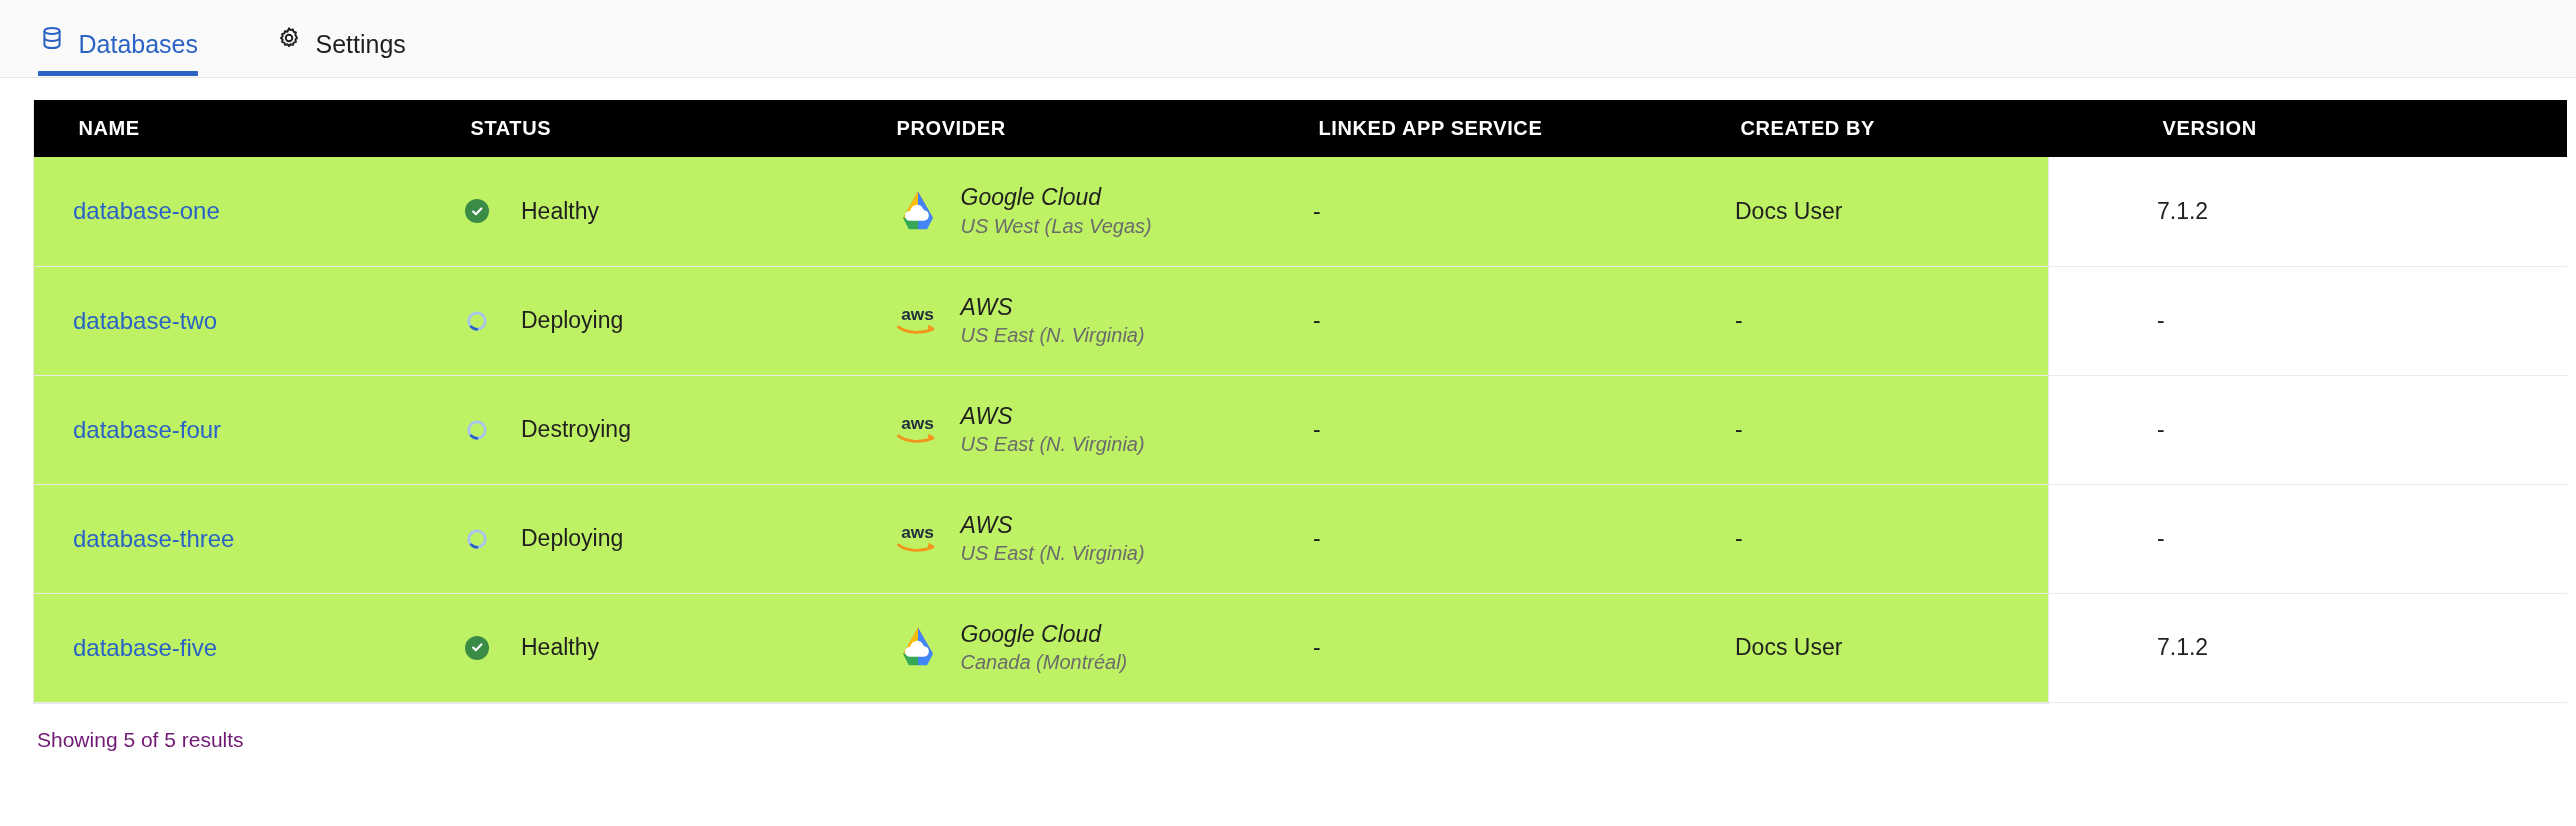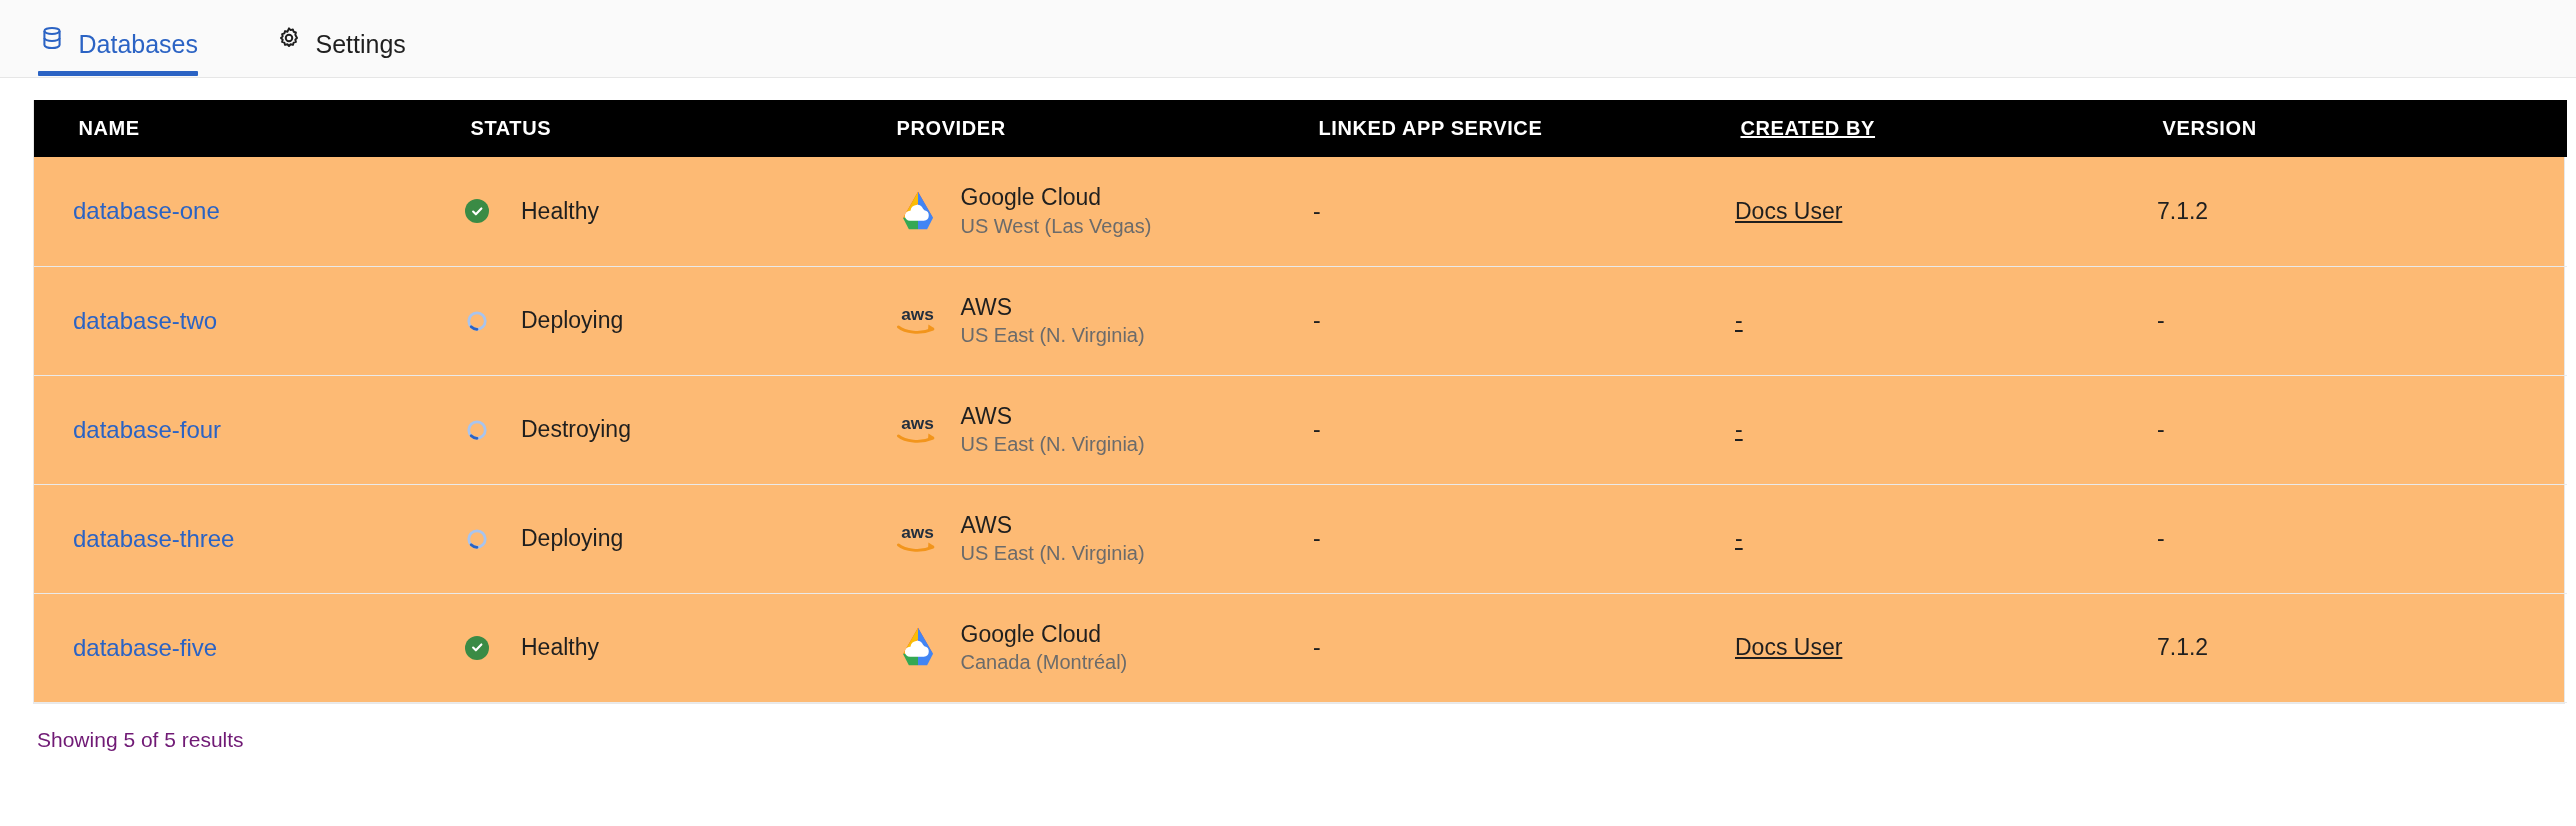--- a/index.html
+++ b/index.html
@@ -49,10 +49,10 @@
   
   .table-wrap {
     margin: 22px 11px 0 33px;
-    width: 2532px;
+    width: 2016px;
     border: 0.9px solid #e8e8e8;
     border-top: none;
-    background: #fdba74;
+    background: #bef264;
   }
   table.dbtable {
     width: 100%;

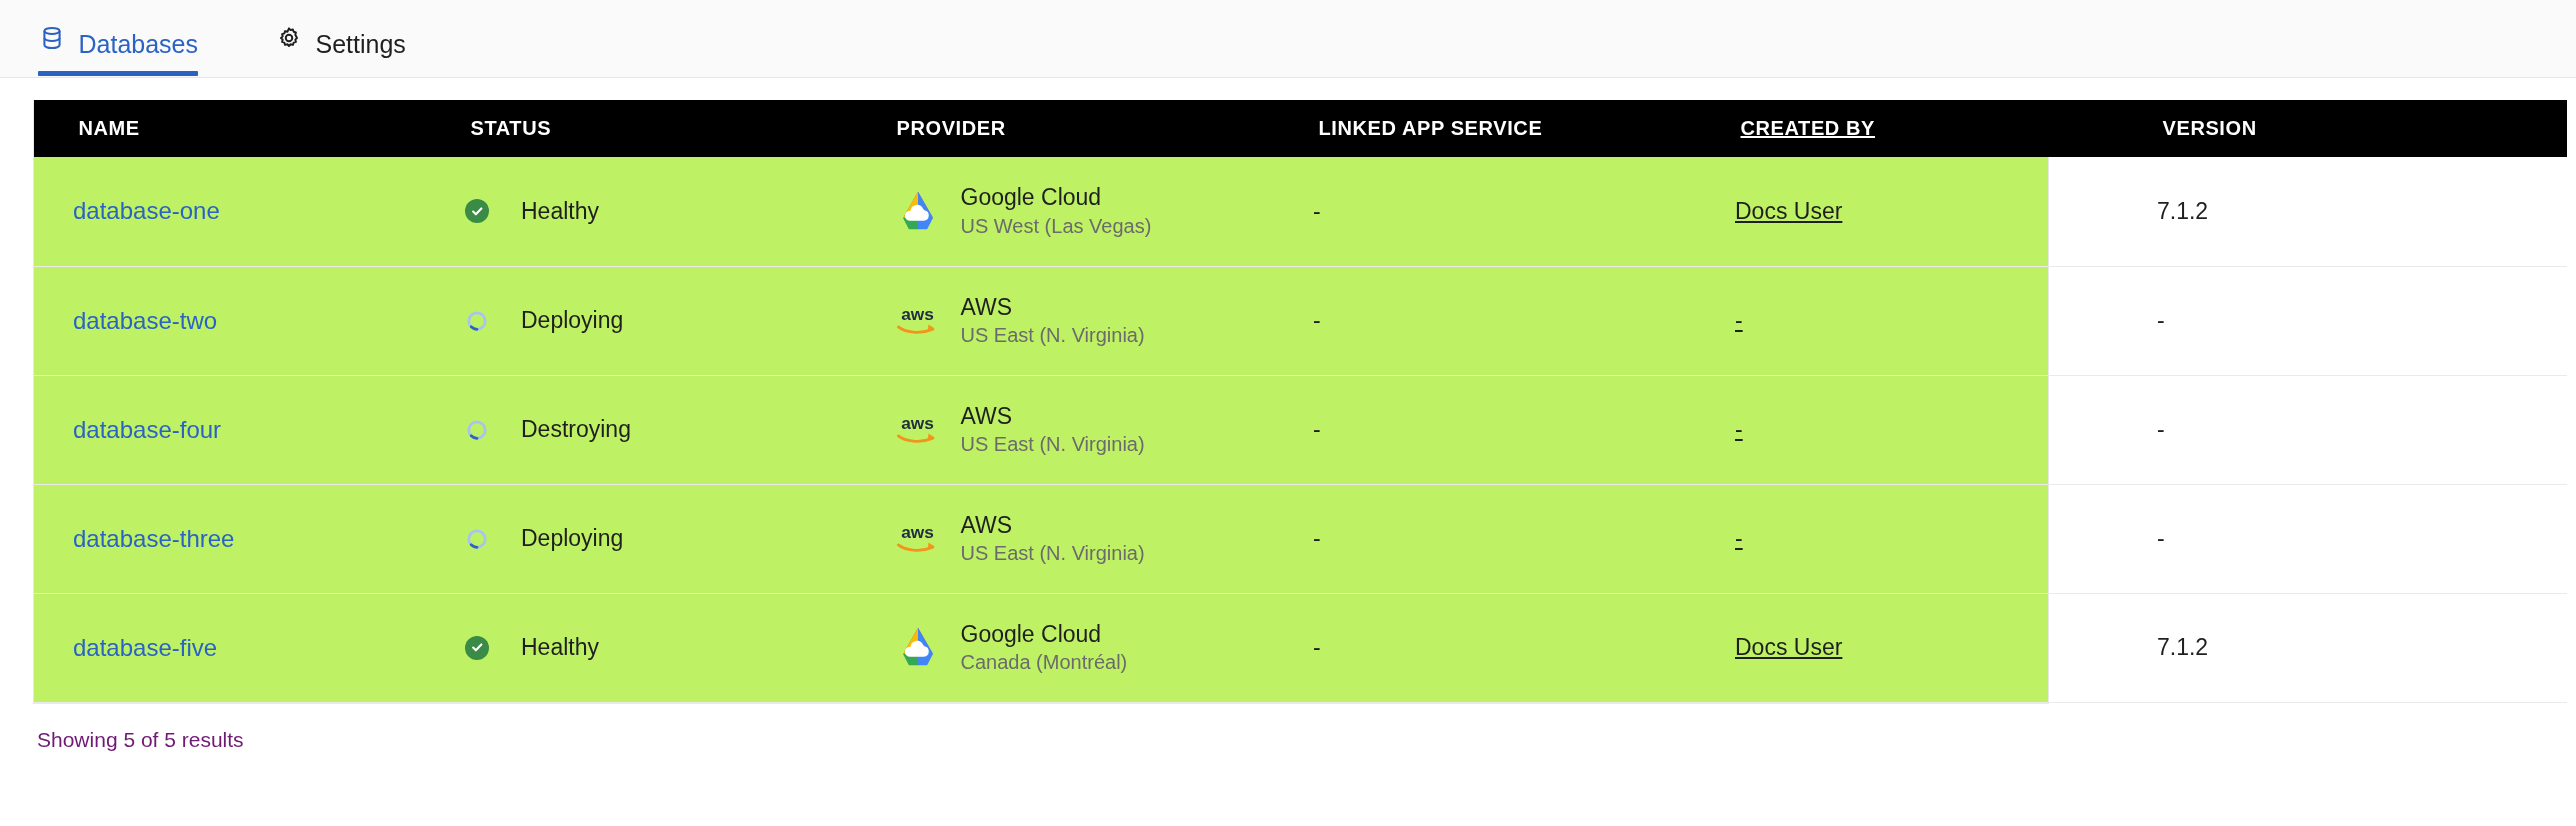--- a/index.html
+++ b/index.html
@@ -93,7 +93,7 @@
   th.p-status, td.p-status     { padding-left: 0 !important; }
   th.p-provider, td.p-provider { padding-left: 0 !important; }
   th.p-linked, td.p-linked     { padding-left: 0 !important; margin-left: 23px; }
-  th.p-created, td.p-created   { padding-left: 0 !important; text-decoration: underline; }
+  th.p-created, td.p-created   { padding-left: 0 !important; }
   th.p-version, td.p-version   { padding-left: 0 !important; }
 
   .db-link {

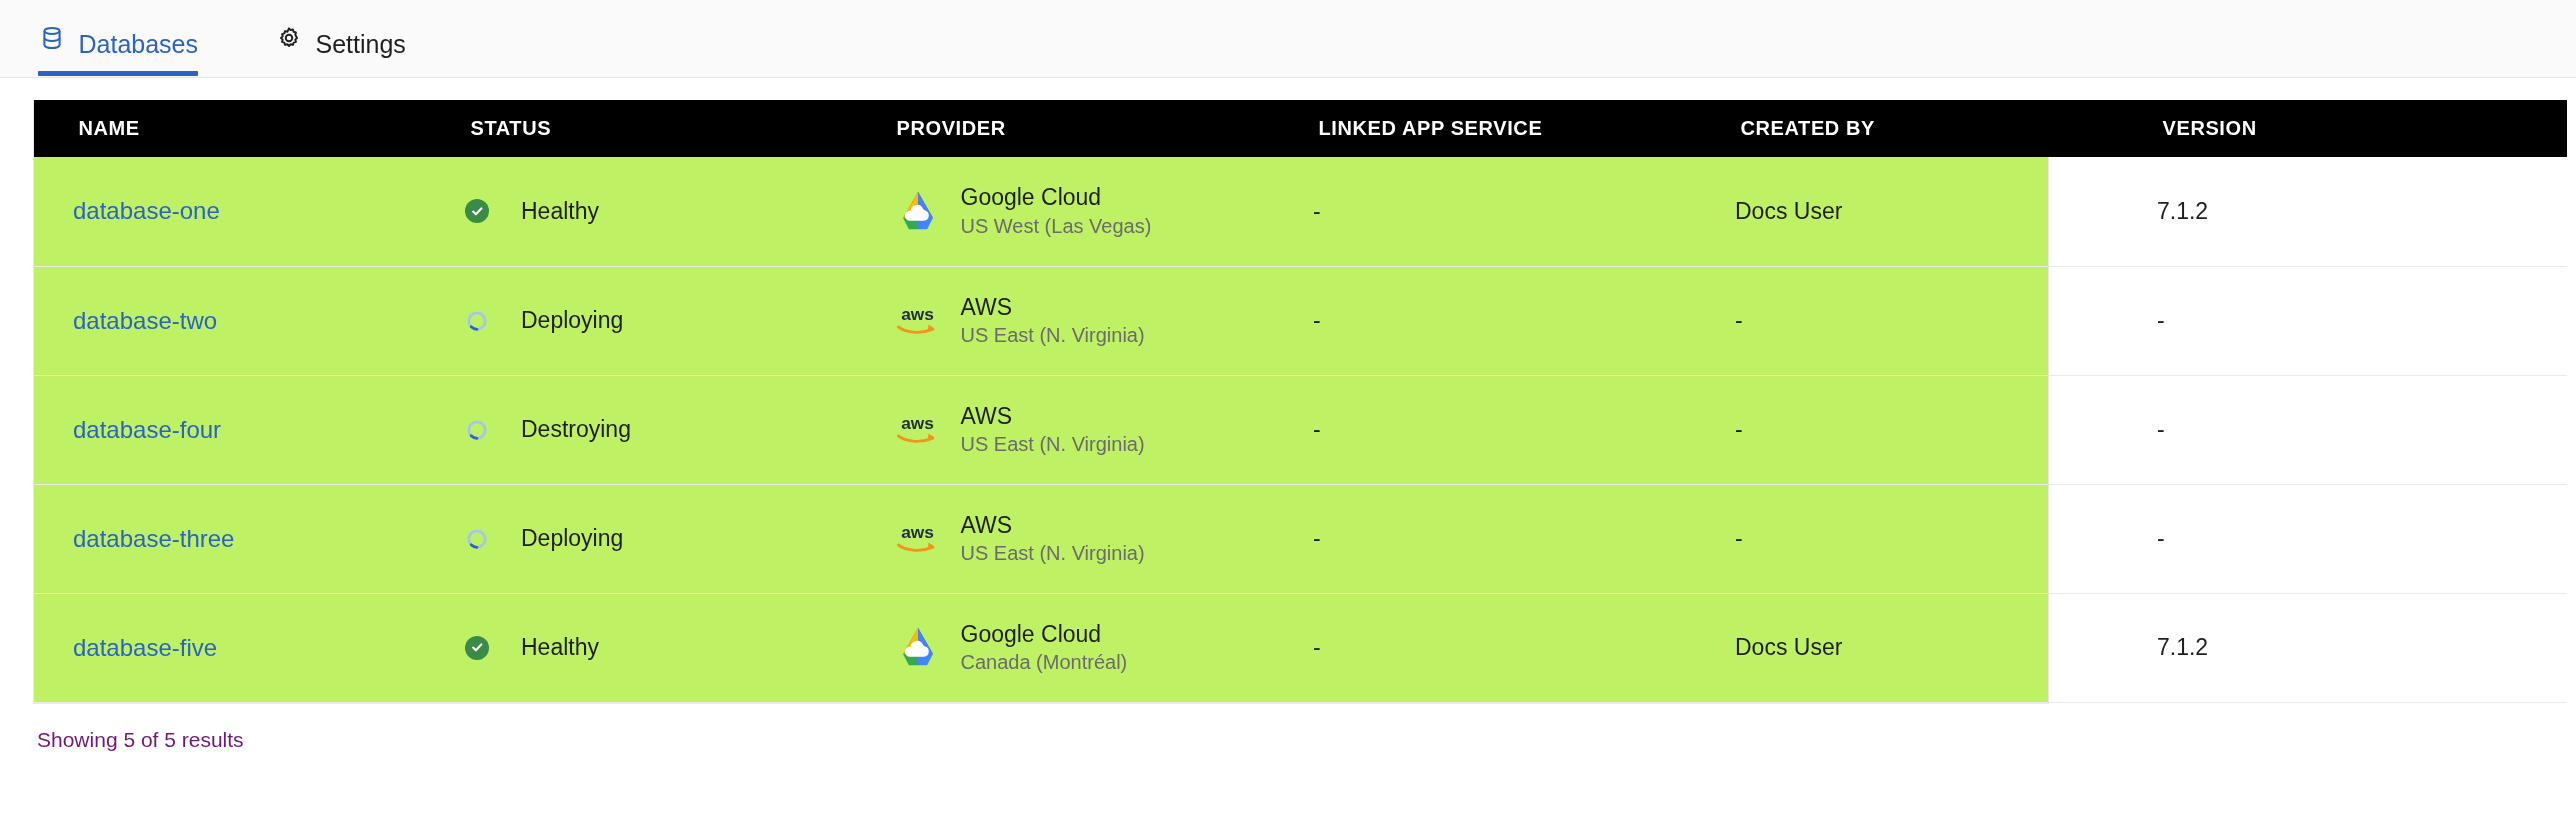--- a/index.html
+++ b/index.html
@@ -124,7 +124,7 @@
   .provider-cell { display: flex; align-items: center; gap: 16.5px; }
   .provider-logo { width: 53px; flex: 0 0 53px; display: flex; align-items: center; justify-content: center; }
   .provider-logo svg { display: block; }
-  .provider-text { display: flex; flex-direction: column; justify-content: center; gap: 4.6px; }
+  .provider-text { display: flex; flex-direction: column; justify-content: center; gap: 4.6px; font-style: italic; }
   .provider-name { font-size: 23px; color: #1f1f1f; line-height: 1.1; }
   .provider-region { font-size: 20px; color: #6b6b6b; line-height: 1.1; }
 

